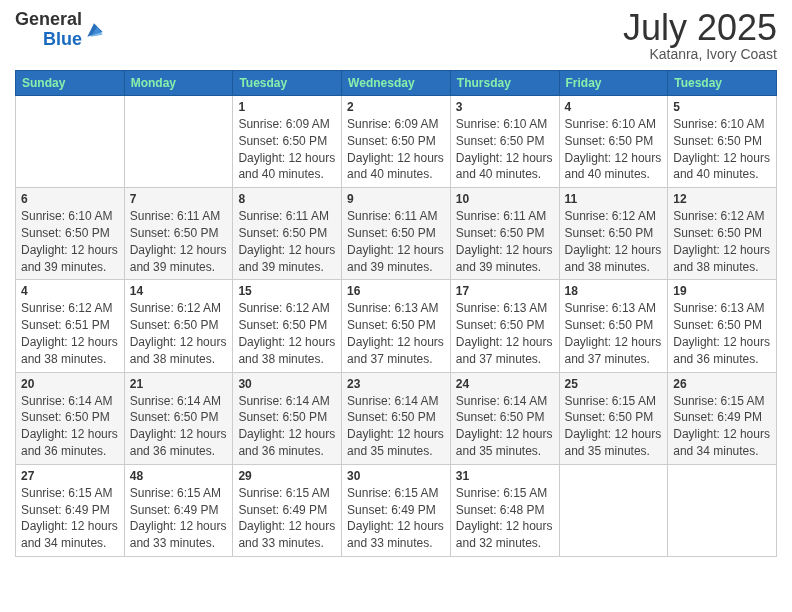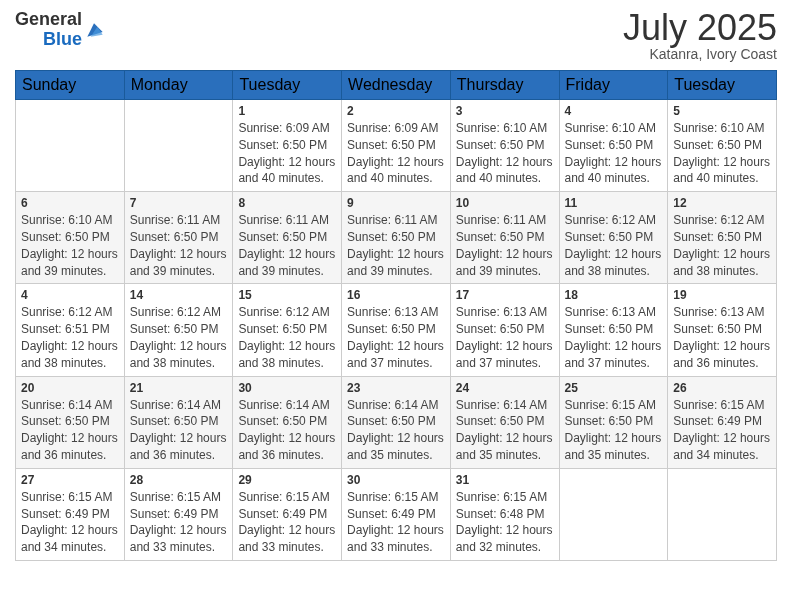--- a/index.html
+++ b/index.html
@@ -67,11 +67,11 @@
     }
     .calendar-table th {
       background-color: #2a6fbc;
-      color: #000000;
+      color: #86efac;
       text-align: left;
       padding: 5px 6px;
-      font-size: 16px;
-      font-weight: normal;
+      font-size: 12px;
+      font-weight: bold;
       border: 1px solid #1a5a9a;
     }
     .calendar-table td {

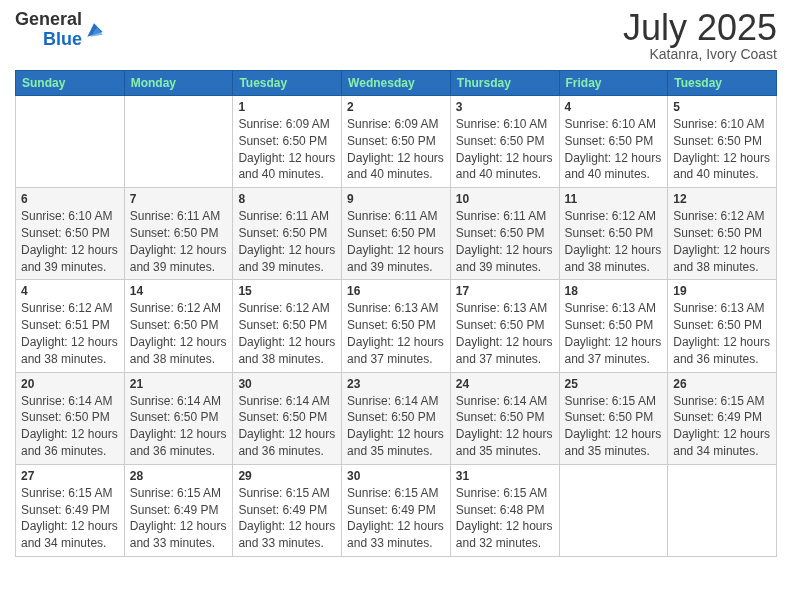--- a/index.html
+++ b/index.html
@@ -258,7 +258,7 @@
             <div class="day-info">Sunrise: 6:15 AM<br>Sunset: 6:49 PM<br>Daylight: 12 hours and 34 minutes.</div>
           </td>
           <td>
-            <span class="day-number">28</span>
+            <span class="day-number">48</span>
             <div class="day-info">Sunrise: 6:15 AM<br>Sunset: 6:49 PM<br>Daylight: 12 hours and 33 minutes.</div>
           </td>
           <td>

